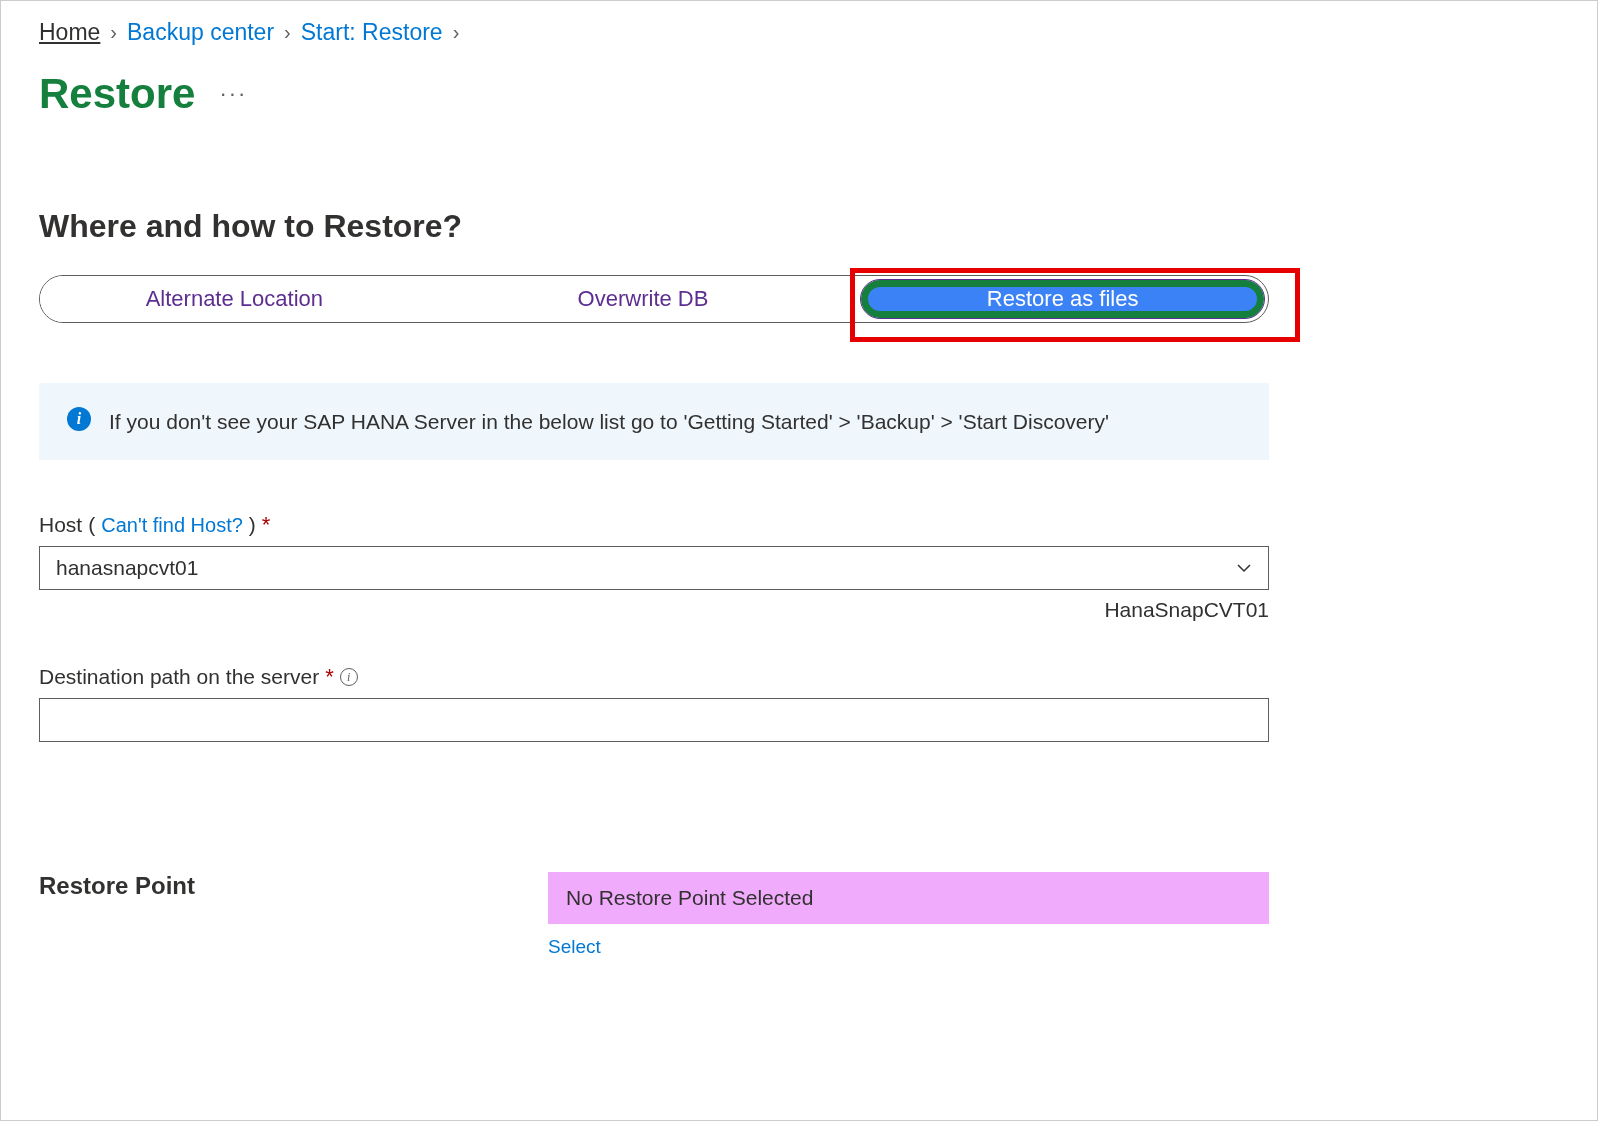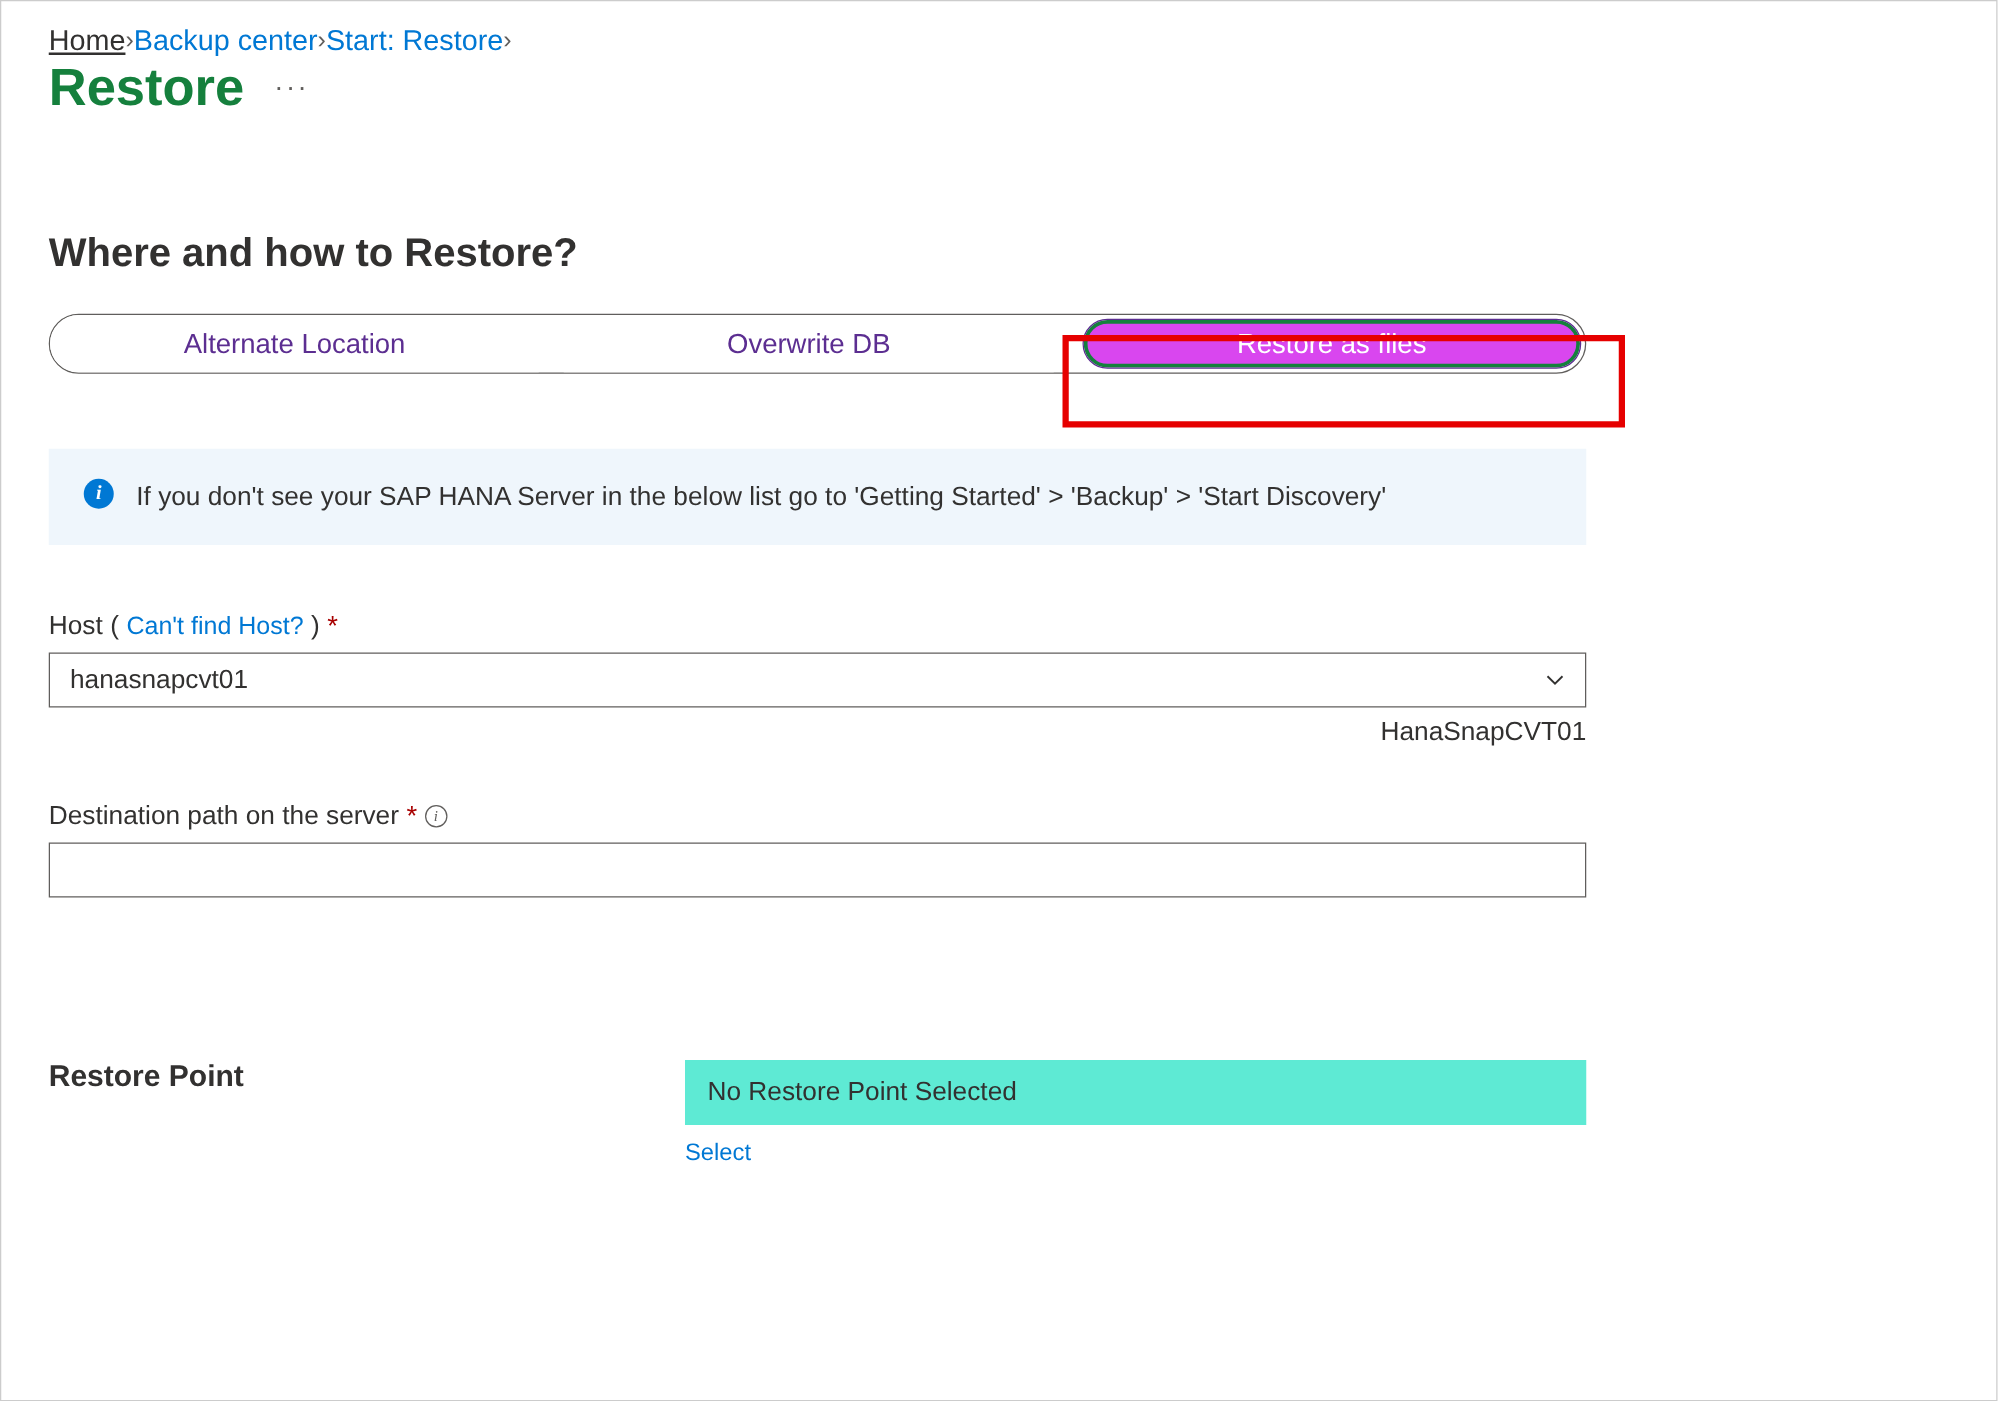--- a/index.html
+++ b/index.html
@@ -19,7 +19,9 @@
     .breadcrumb {
       display: flex;
       align-items: center;
+      gap: 10px;
       font-size: 23px;
+      margin-bottom: 24px;
     }
     .breadcrumb a {
       color: #0078d4;

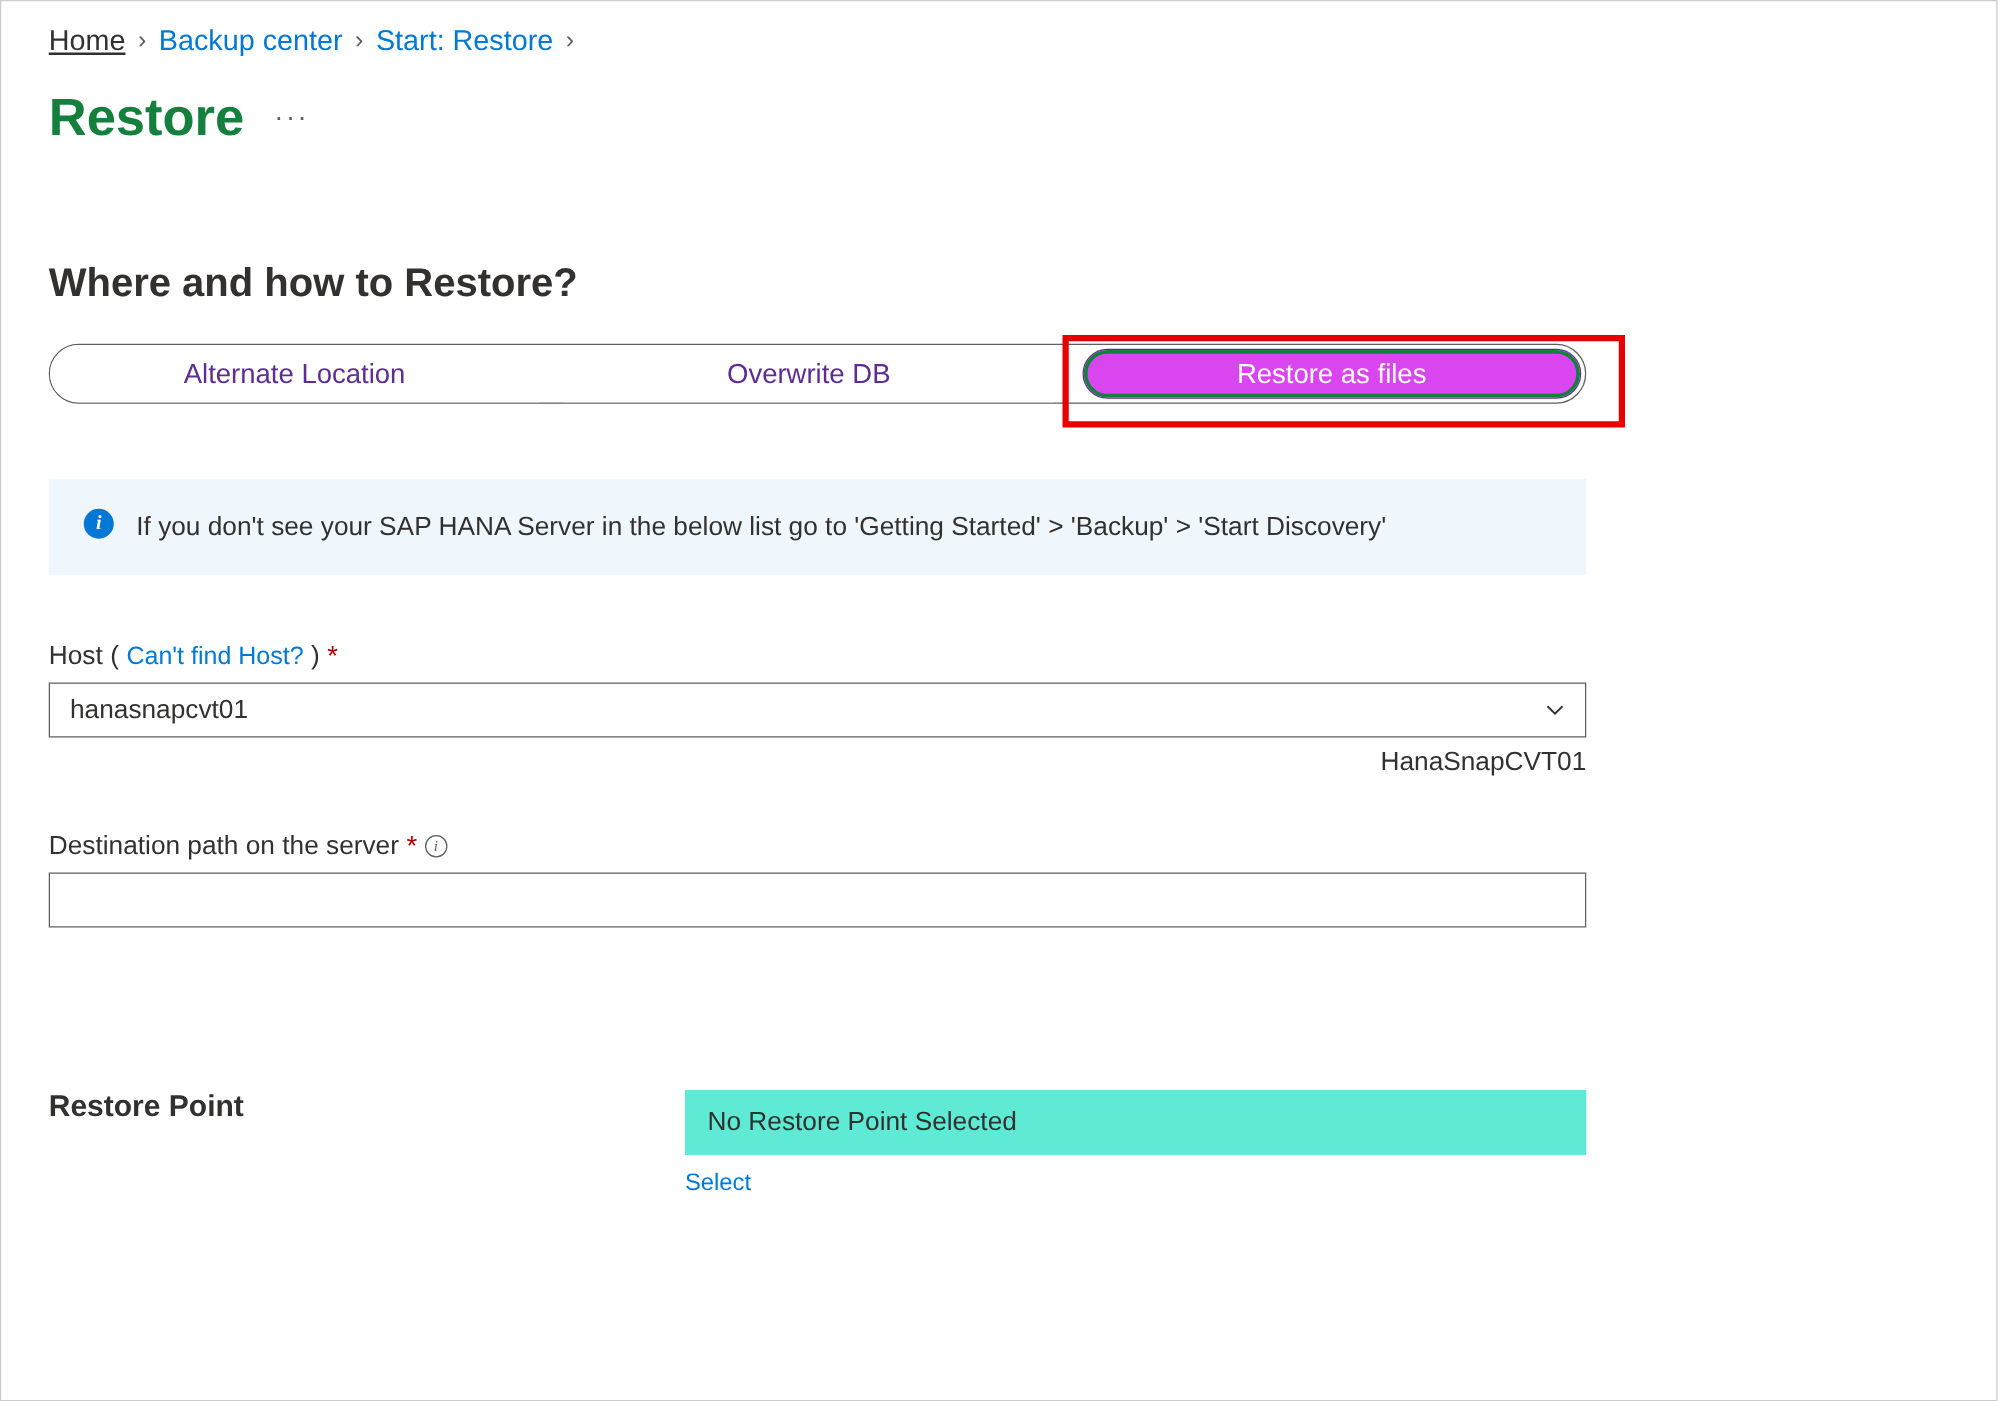--- a/index.html
+++ b/index.html
@@ -82,11 +82,11 @@
       font-family: inherit;
     }
     .pill.selected {
-      background: #d946ef;
+      background: #3b82f6;
       color: #ffffff;
       border-radius: 24px;
       margin: 4px;
-      border: 3px solid #15803d;
+      border: 7px solid #15803d;
       outline: 1px solid #5c2e91;
       text-align: right;
     }

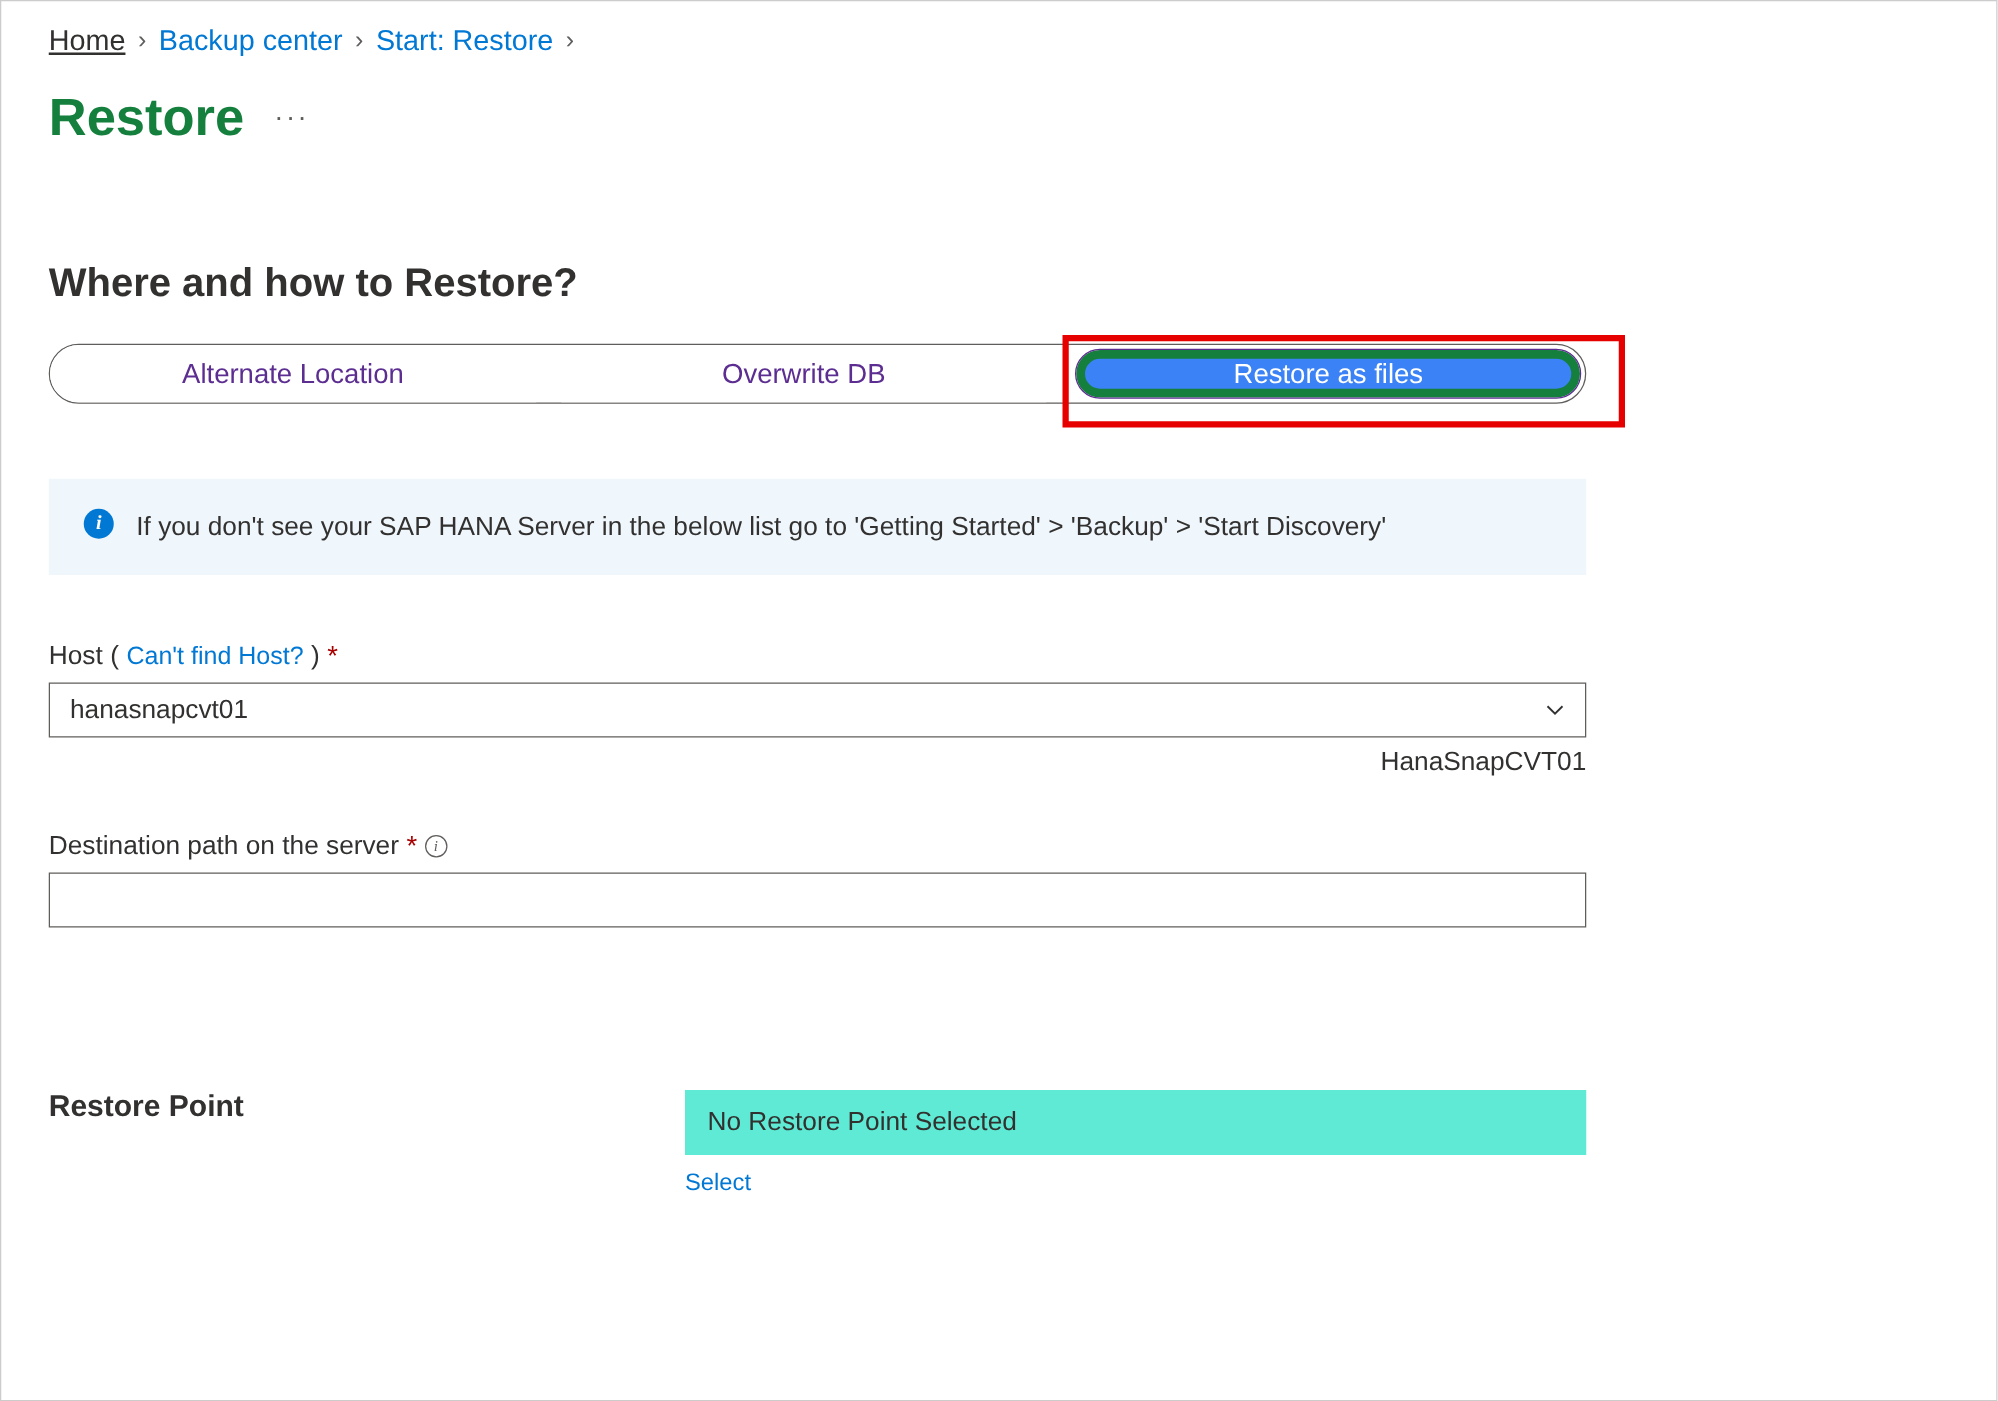--- a/index.html
+++ b/index.html
@@ -210,7 +210,7 @@
       flex: 1;
     }
     .restore-point-box {
-      background: #5eead4;
+      background: #f0abfc;
       padding: 14px 18px;
       font-size: 21px;
       color: #323130;

